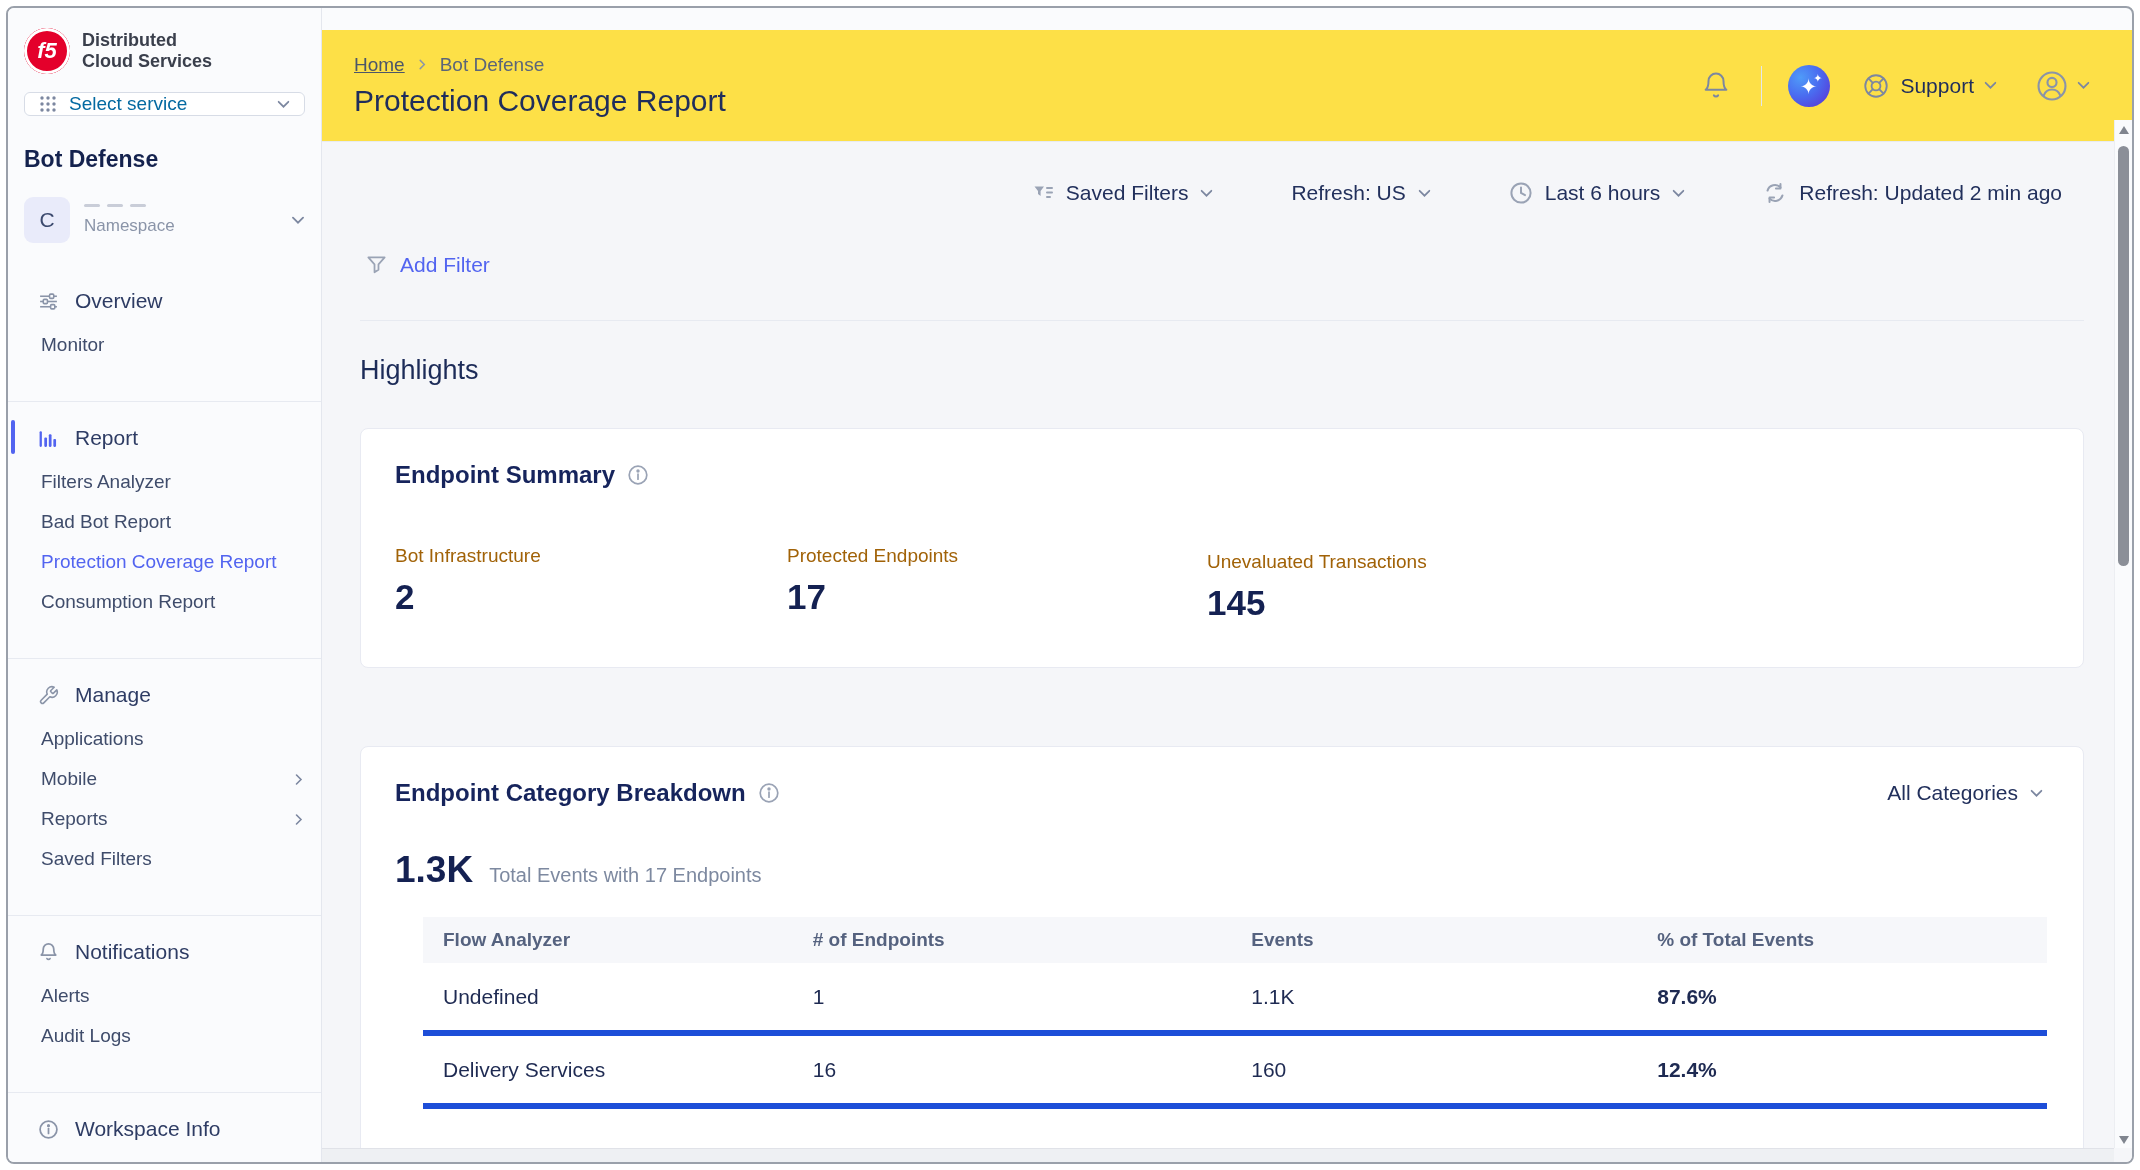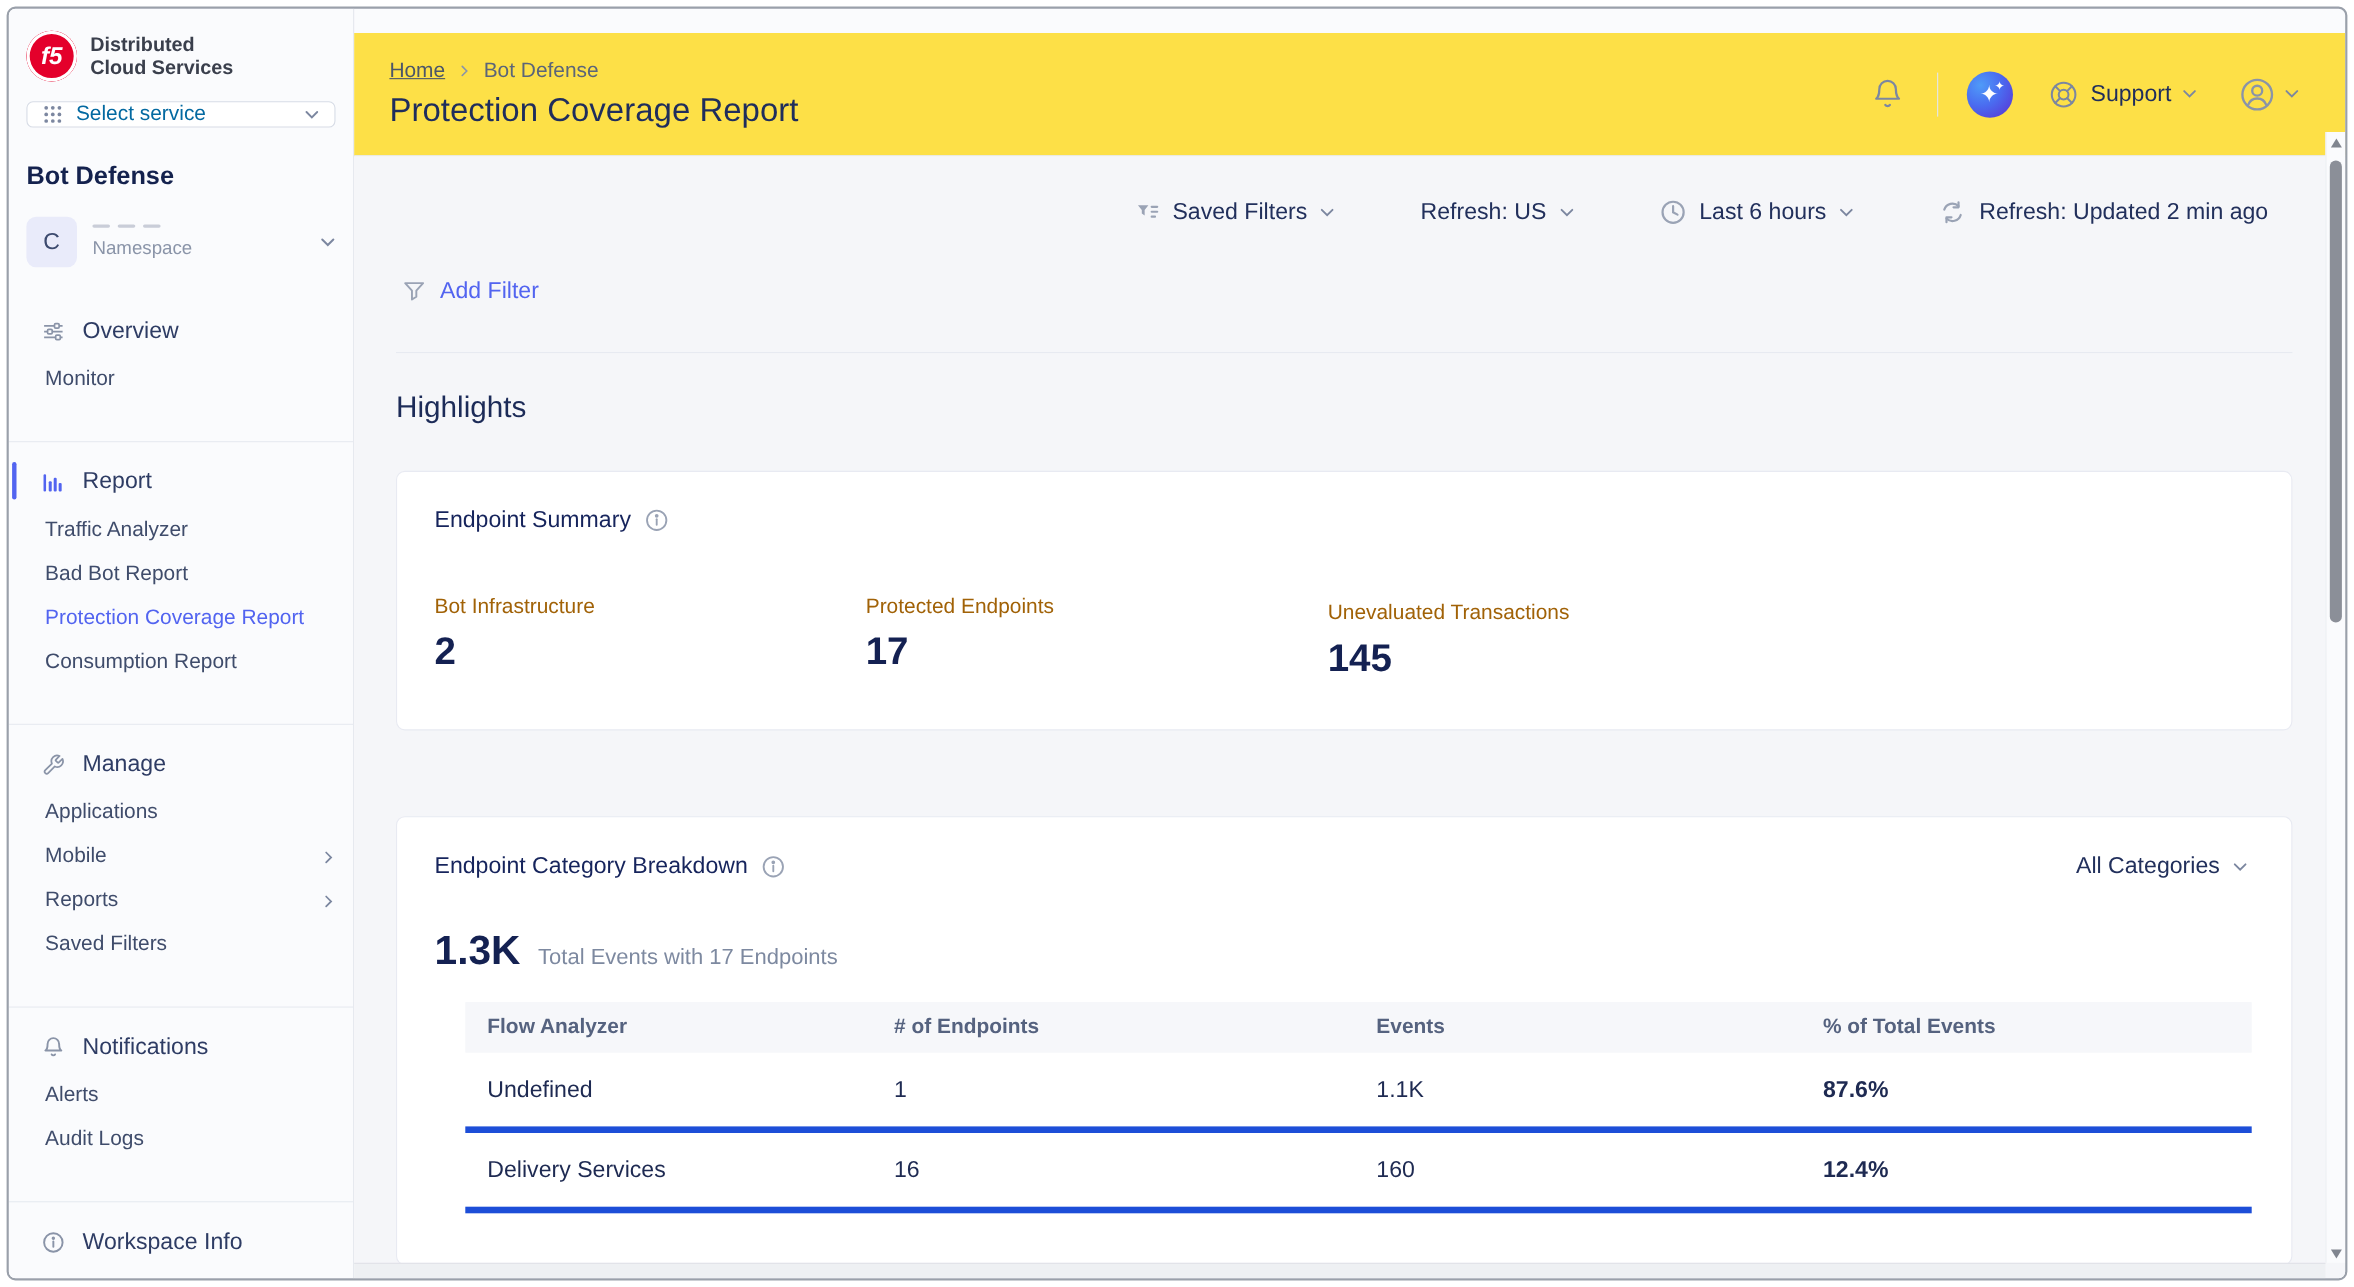--- a/index.html
+++ b/index.html
@@ -178,7 +178,7 @@
           <span>Report</span>
         </div>
         <div class="nav-item">
-            <span>Traffic Analyzer</span>
+            <span>Filters Analyzer</span>
           </div>
         <div class="nav-item">
             <span>Bad Bot Report</span>

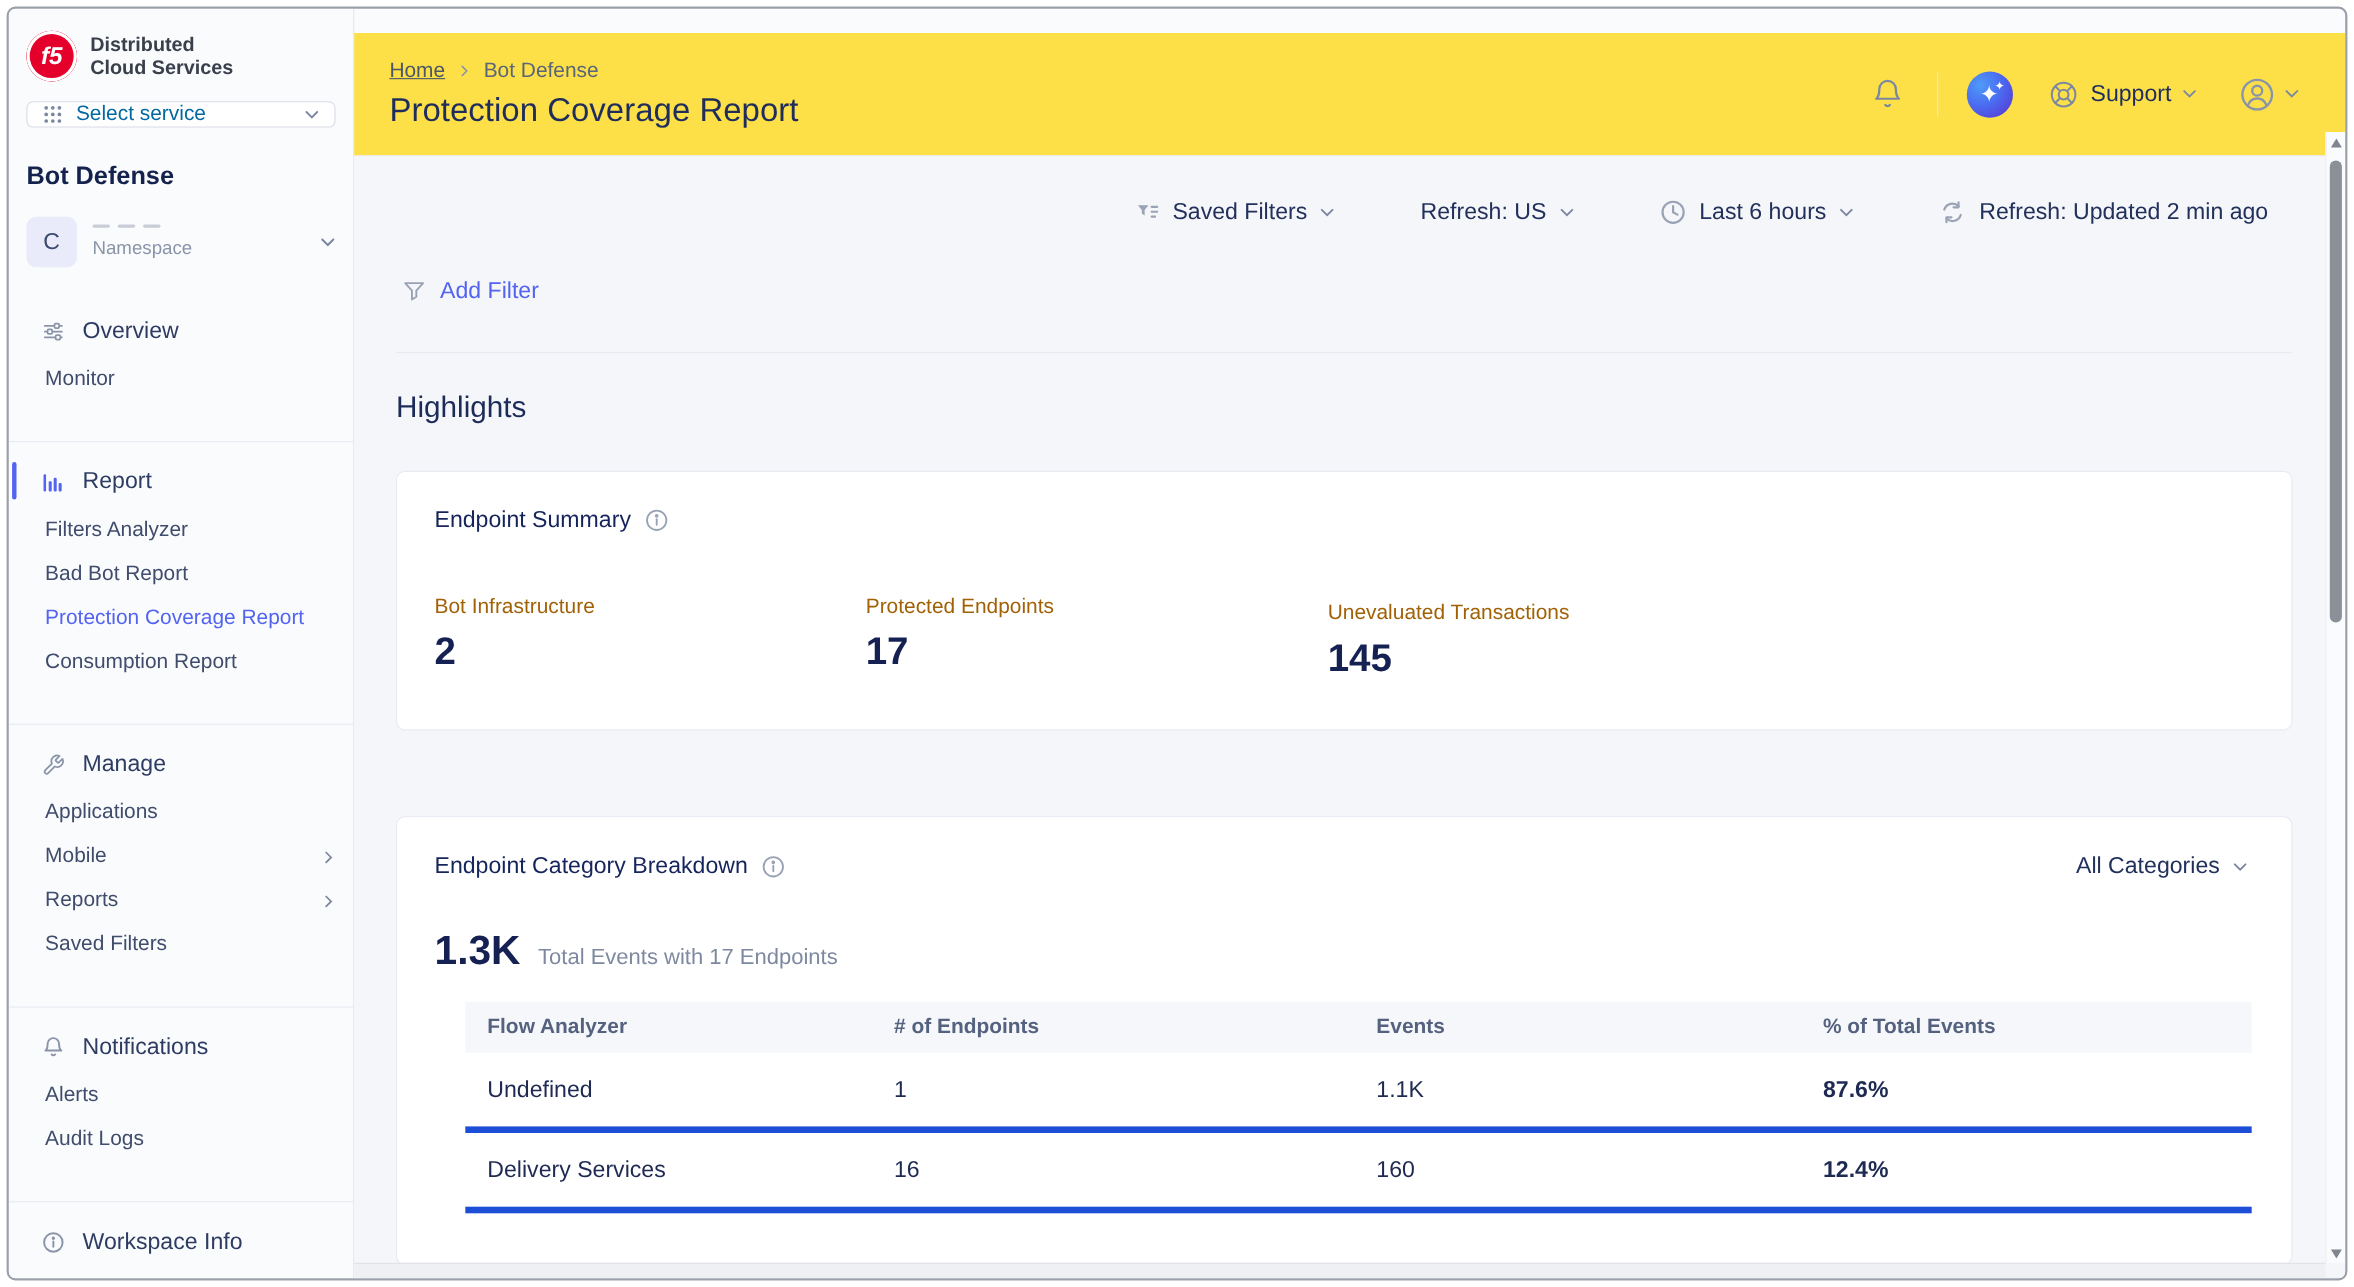--- a/index.html
+++ b/index.html
@@ -54,7 +54,7 @@
 
   .card{background:#fff;border:1px solid #e8eaf2;border-radius:8px;margin-top:42px;padding:32px 34px;}
   .card-title-row{display:flex;align-items:center;gap:12px;}
-  .card-title{font-size:21px;font-weight:400;color:#16245c;margin:0;}
+  .card-title{font-size:24px;font-weight:700;color:#16245c;margin:0;}
   .spacer{flex:1;}
   .stats{display:grid;grid-template-columns:392px 420px 1fr;margin-top:56px;padding-bottom:12px;}
   .stat-label{font-size:19px;color:#a16207;}

